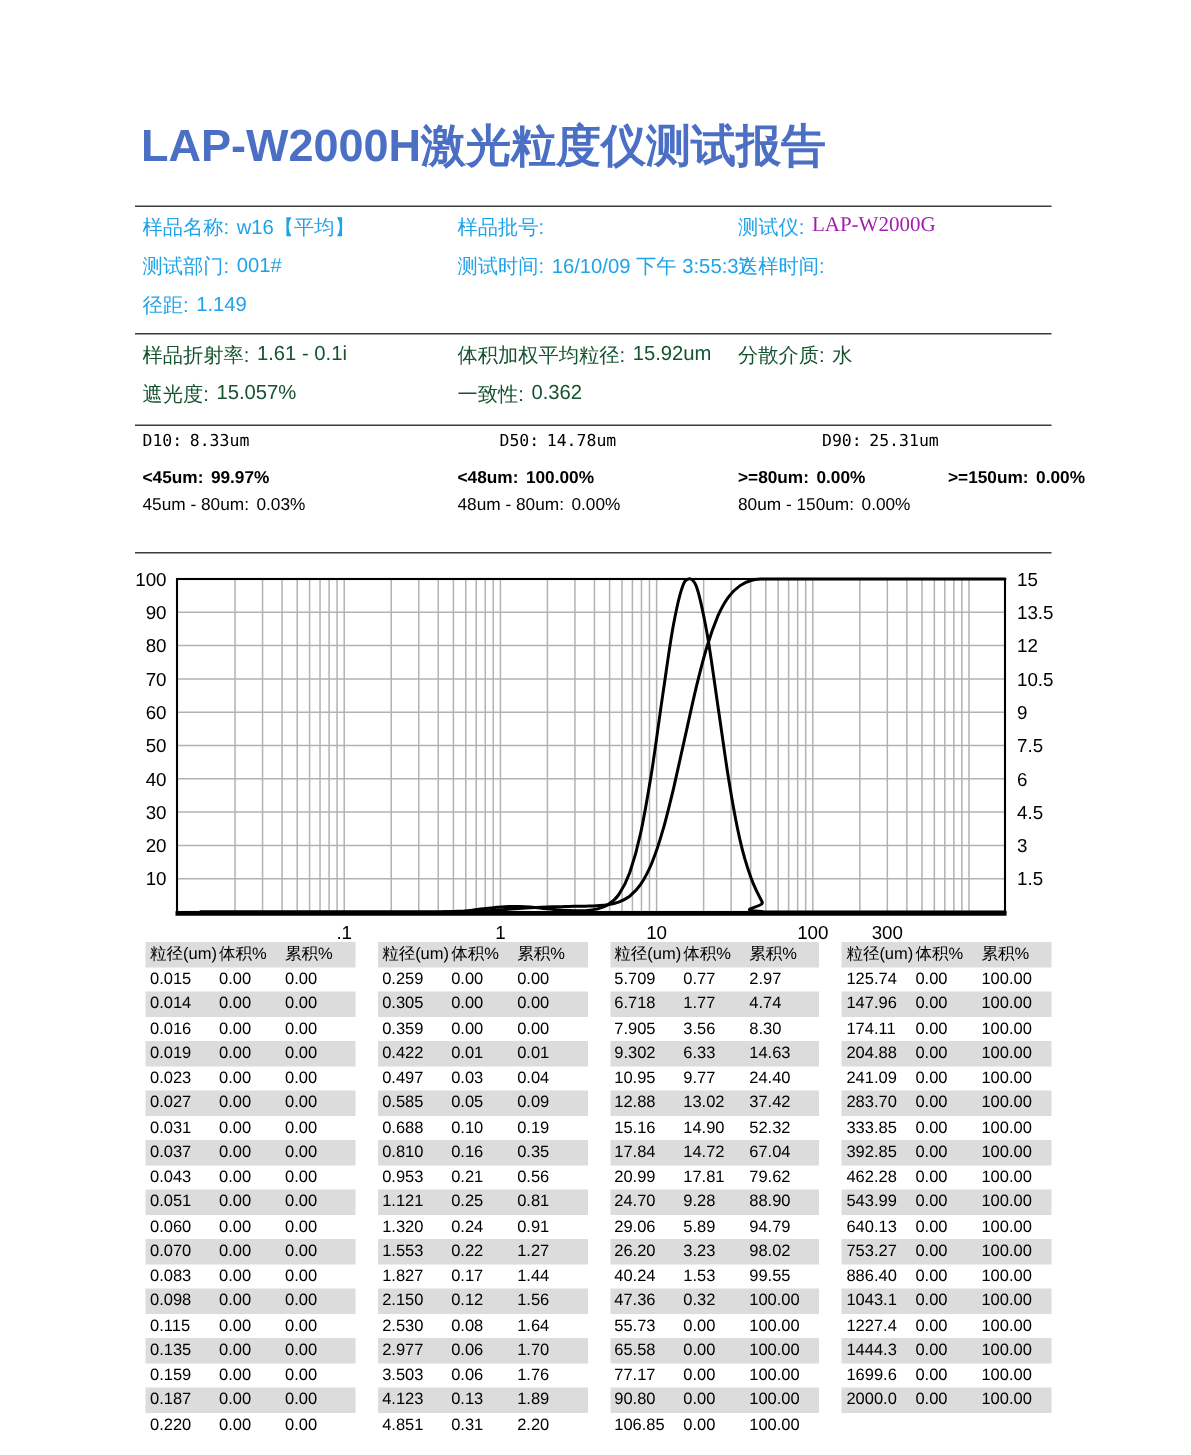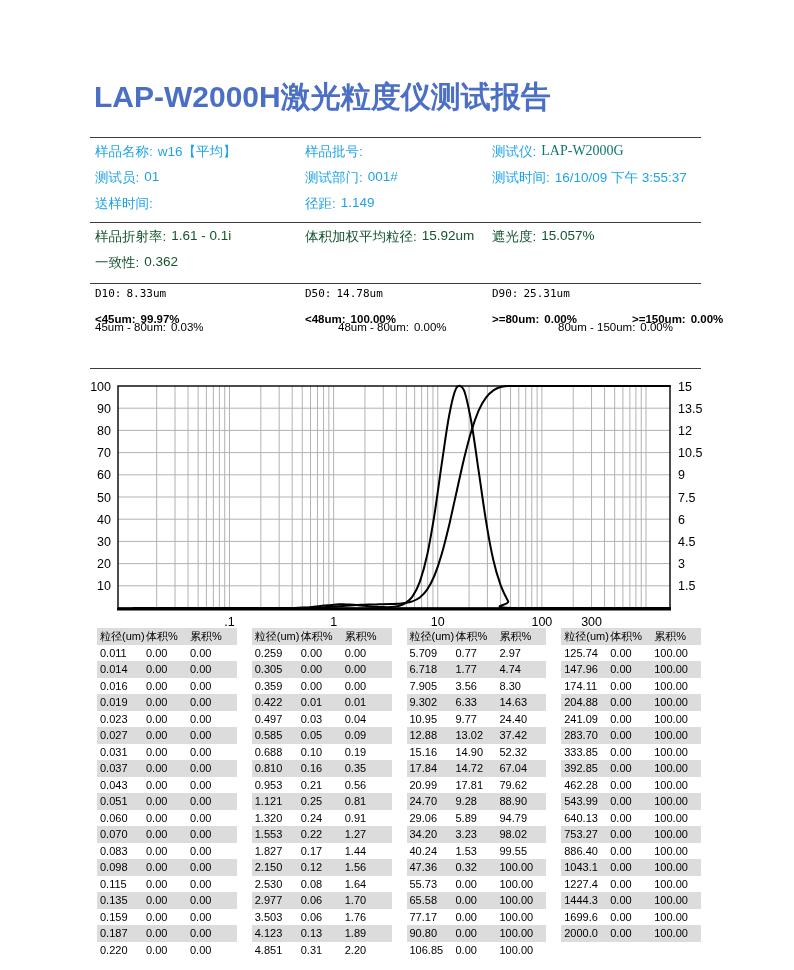--- a/index.html
+++ b/index.html
@@ -21,7 +21,7 @@
   .mono{font-family:"DejaVu Sans Mono","Liberation Mono",monospace;font-size:11px;}
   .lbl{margin-right:5px;}
   .val{}
-  .serif{font-family:"Liberation Serif","DejaVu Serif",serif;color:#0f766e;font-size:14px;}
+  .serif{font-family:"Liberation Serif","DejaVu Serif",serif;color:#a21caf;font-size:14px;}
   
   .chart-wrap{left:85px;top:380px;width:702px;height:250px;}
   

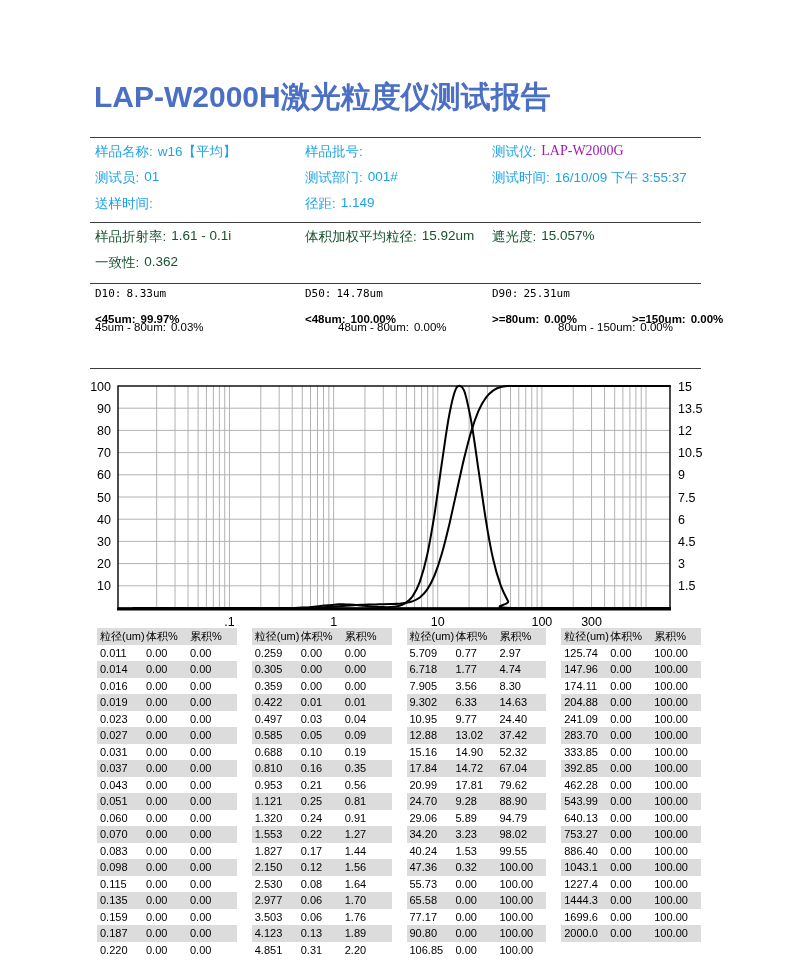--- a/index.html
+++ b/index.html
@@ -53,10 +53,6 @@
   <div class="frow">
     <span class="lbl">测试仪:</span>
     <span class="val serif">LAP-W2000G</span>
-  </div>
-  <div class="frow">
-    <span class="lbl">测试员:</span>
-    <span class="val">01</span>
   </div>
   <div class="frow">
     <span class="lbl">测试部门:</span>

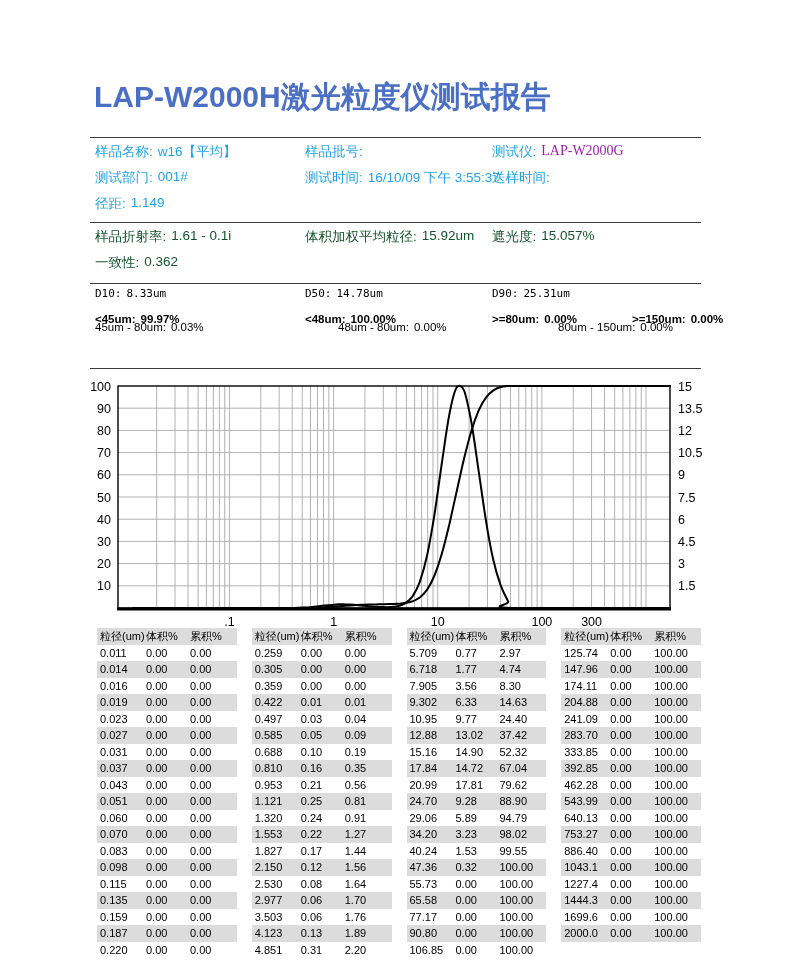--- a/index.html
+++ b/index.html
@@ -83,6 +83,10 @@
   <div class="frow">
     <span class="lbl">体积加权平均粒径:</span>
     <span class="val">15.92um</span>
+  </div>
+  <div class="frow">
+    <span class="lbl">分散介质:</span>
+    <span class="val">水</span>
   </div>
   <div class="frow">
     <span class="lbl">遮光度:</span>

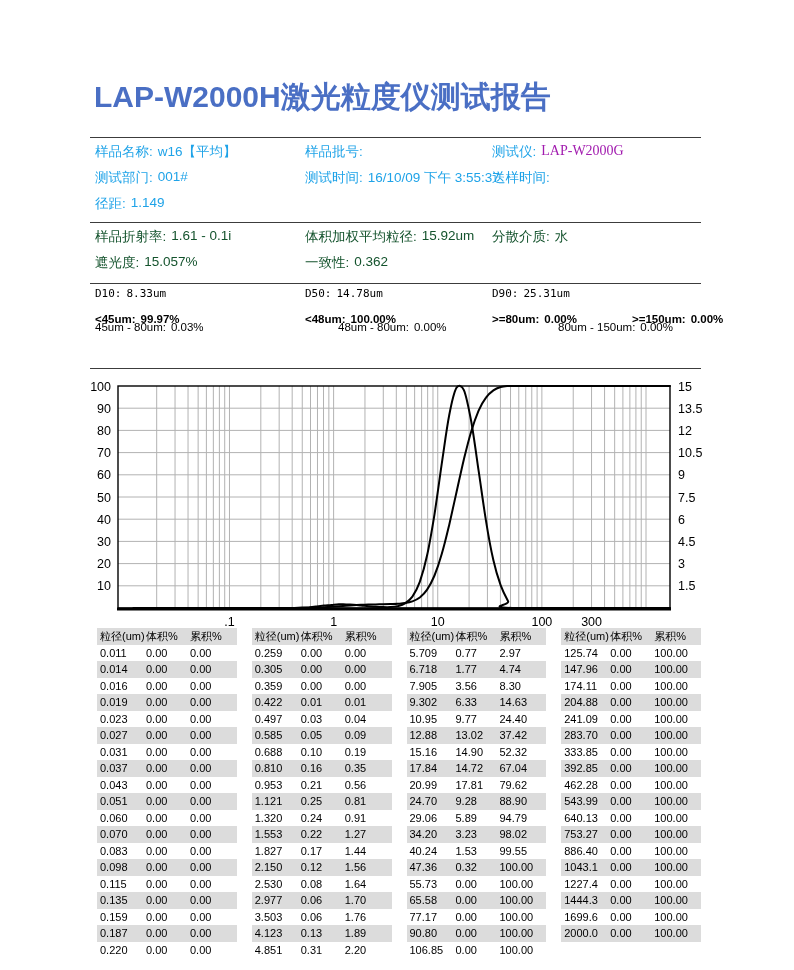--- a/index.html
+++ b/index.html
@@ -100,7 +100,7 @@
 
 <div class="abs hline" style="top:283px;"></div>
 
-<div class="abs grid3 summary-sec mono" style="top:287px;height:25px;">
+<div class="abs grid3 summary-sec mono" style="top:287px;height:25px;gap:28px;">
   <div class="frow">
     <span class="lbl">D10:</span>
     <span class="val">8.33um</span>

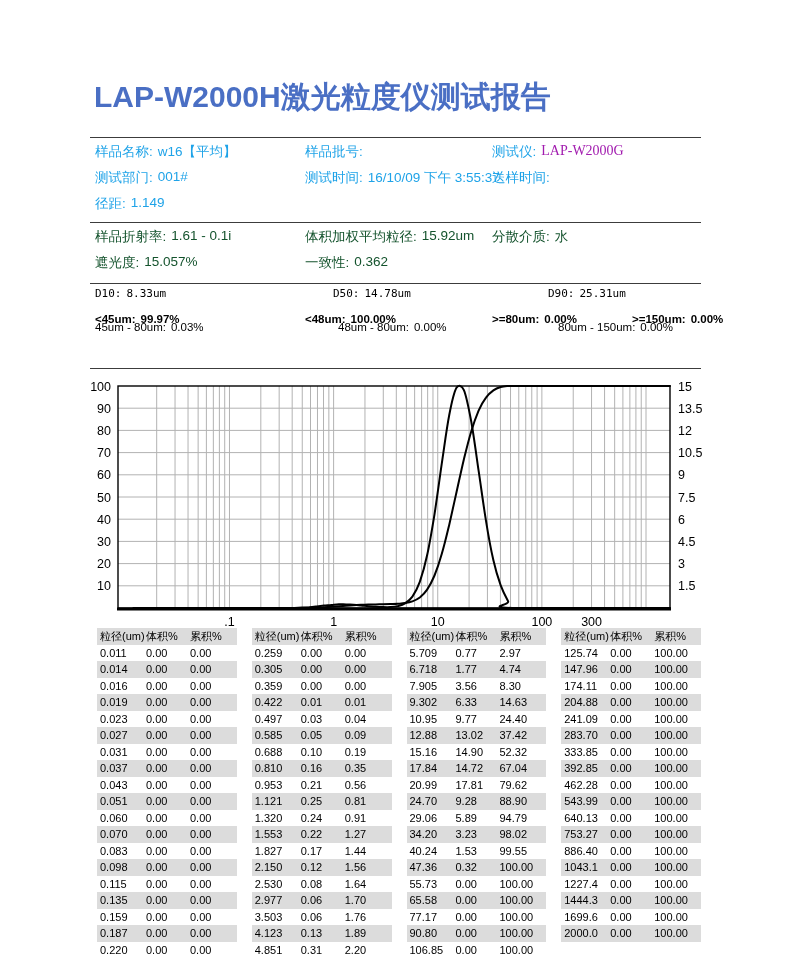--- a/index.html
+++ b/index.html
@@ -132,7 +132,7 @@
     <span class="val">0.00%</span>
   </div>
 </div>
-<div class="abs grid3 summary-sec" style="top:321px;height:25px;gap:33px;">
+<div class="abs grid3 summary-sec" style="top:331px;height:25px;">
   <div class="frow">
     <span class="lbl">45um - 80um:</span>
     <span class="val">0.03%</span>

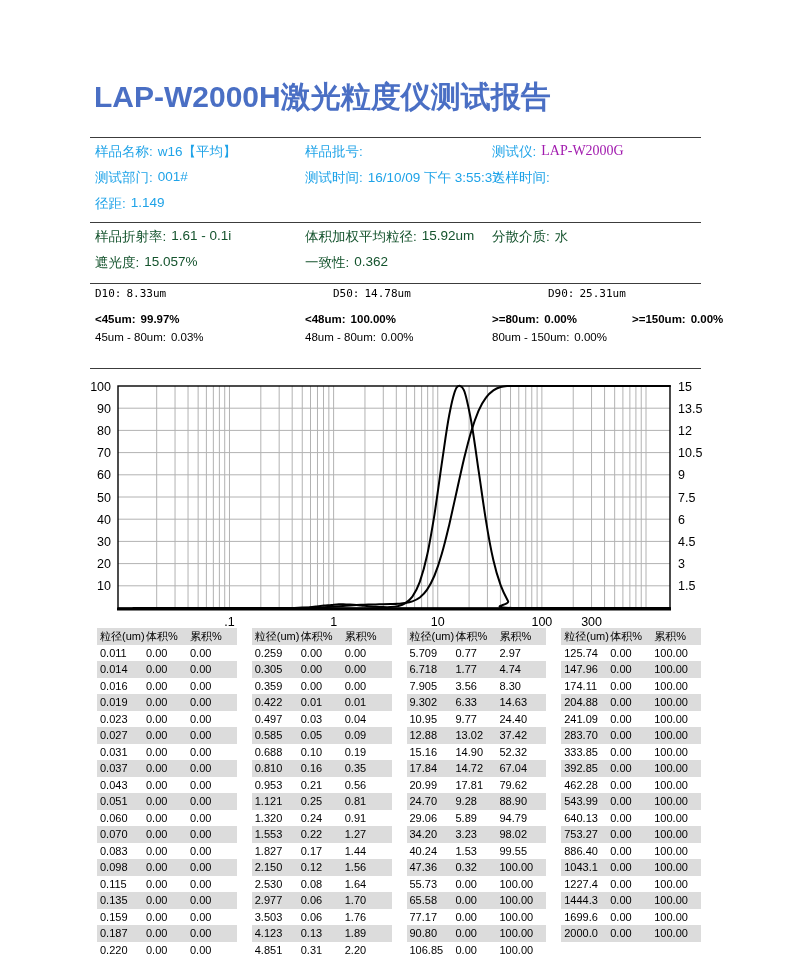--- a/index.html
+++ b/index.html
@@ -245,7 +245,7 @@
         <span class="c2">累积%</span>
       </div>
       <div class="pt-row">
-        <span class="c0">0.011</span>
+        <span class="c0">0.015</span>
         <span class="c1">0.00</span>
         <span class="c2">0.00</span>
       </div>

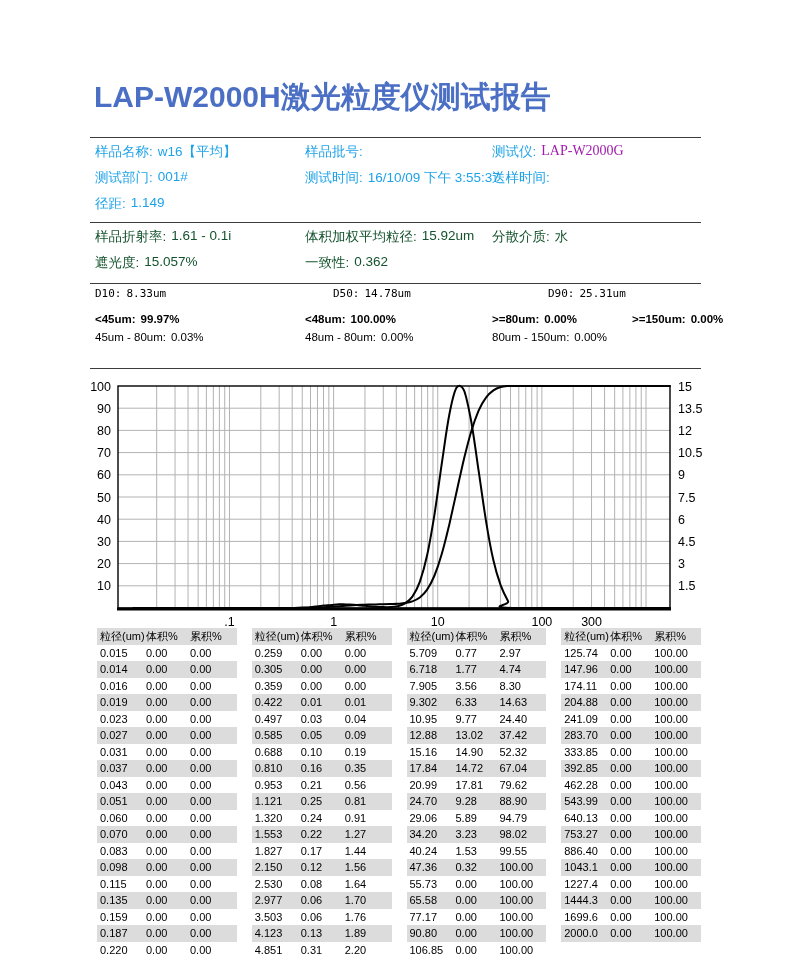--- a/index.html
+++ b/index.html
@@ -504,7 +504,7 @@
         <span class="c2">94.79</span>
       </div>
       <div class="pt-row alt">
-        <span class="c0">34.20</span>
+        <span class="c0">26.20</span>
         <span class="c1">3.23</span>
         <span class="c2">98.02</span>
       </div>

